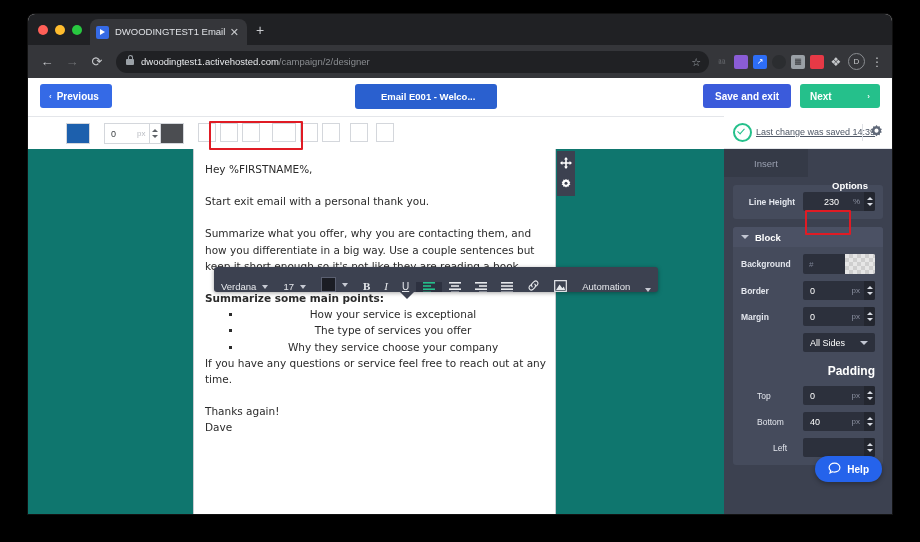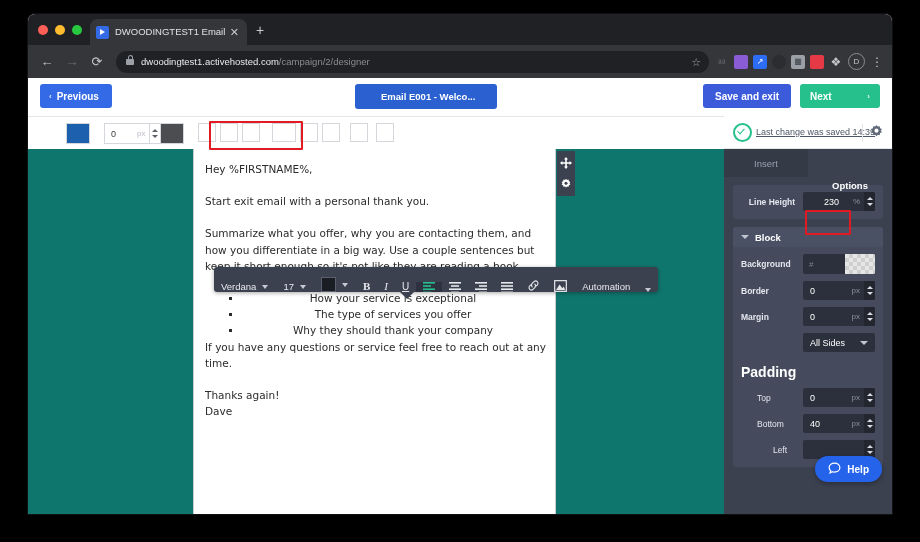--- a/index.html
+++ b/index.html
@@ -765,6 +765,7 @@
           <p>Hey %FIRSTNAME%,</p>
           <p>Start exit email with a personal thank you.</p>
           <p>Summarize what you offer, why you are contacting them, and how you differentiate in a big way. Use a couple sentences but keep it short enough so it's not like they are reading a book.</p>
+          <p class="tight bold">Summarize some main points:</p>
           <ul>
             <li>How your service is exceptional</li>
             <li>The type of services you offer</li>

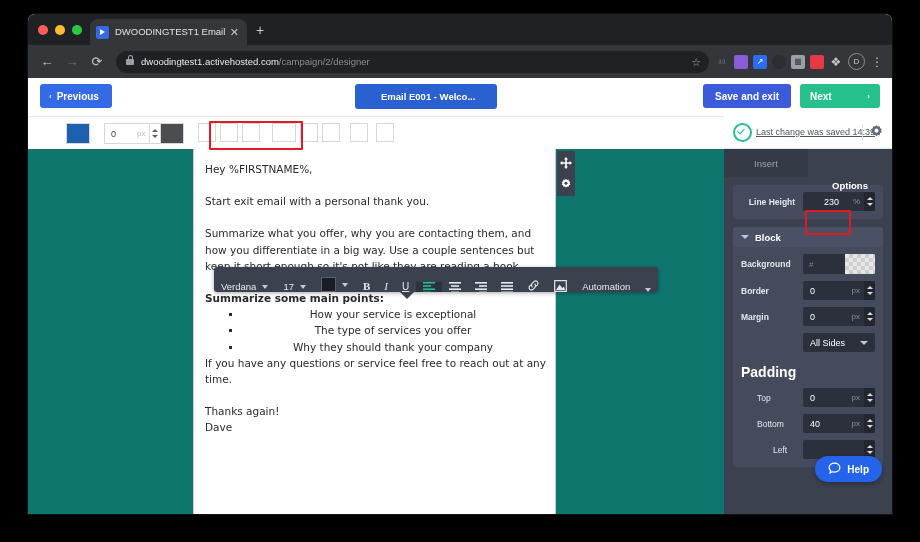--- a/index.html
+++ b/index.html
@@ -769,7 +769,7 @@
           <ul>
             <li>How your service is exceptional</li>
             <li>The type of services you offer</li>
-            <li>Why they should thank your company</li>
+            <li>Why they service choose your company</li>
           </ul>
           <p>If you have any questions or service feel free to reach out at any time.</p>
           <p class="tight">Thanks again!</p>

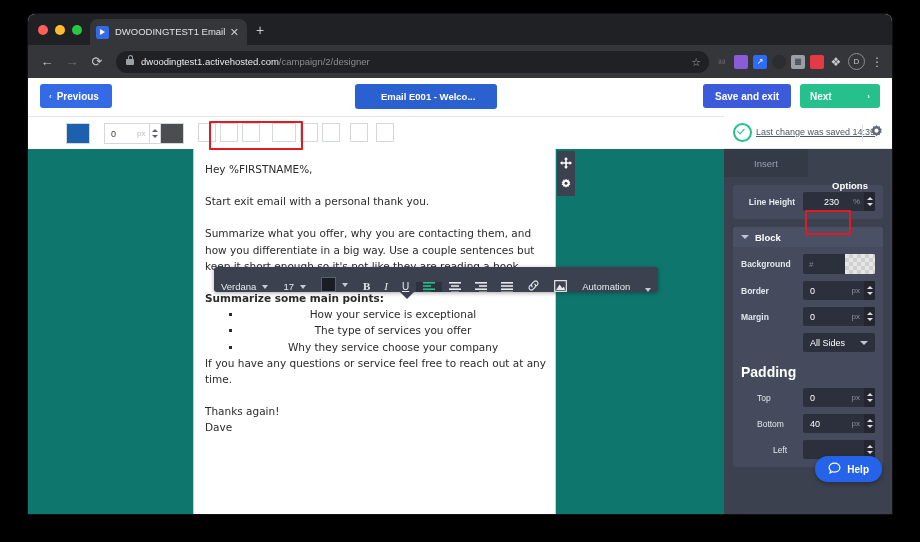--- a/index.html
+++ b/index.html
@@ -653,10 +653,11 @@
     border-top: 4.5px solid #c2c6d2;
   }
   .sec-title-pad {
-    font-size: 14px;
+    font-size: 12px;
     font-weight: bold;
     color: #ffffff;
     margin: 1px 0 8px 0;
+    text-align: right;
   }
 
   .help-btn {

